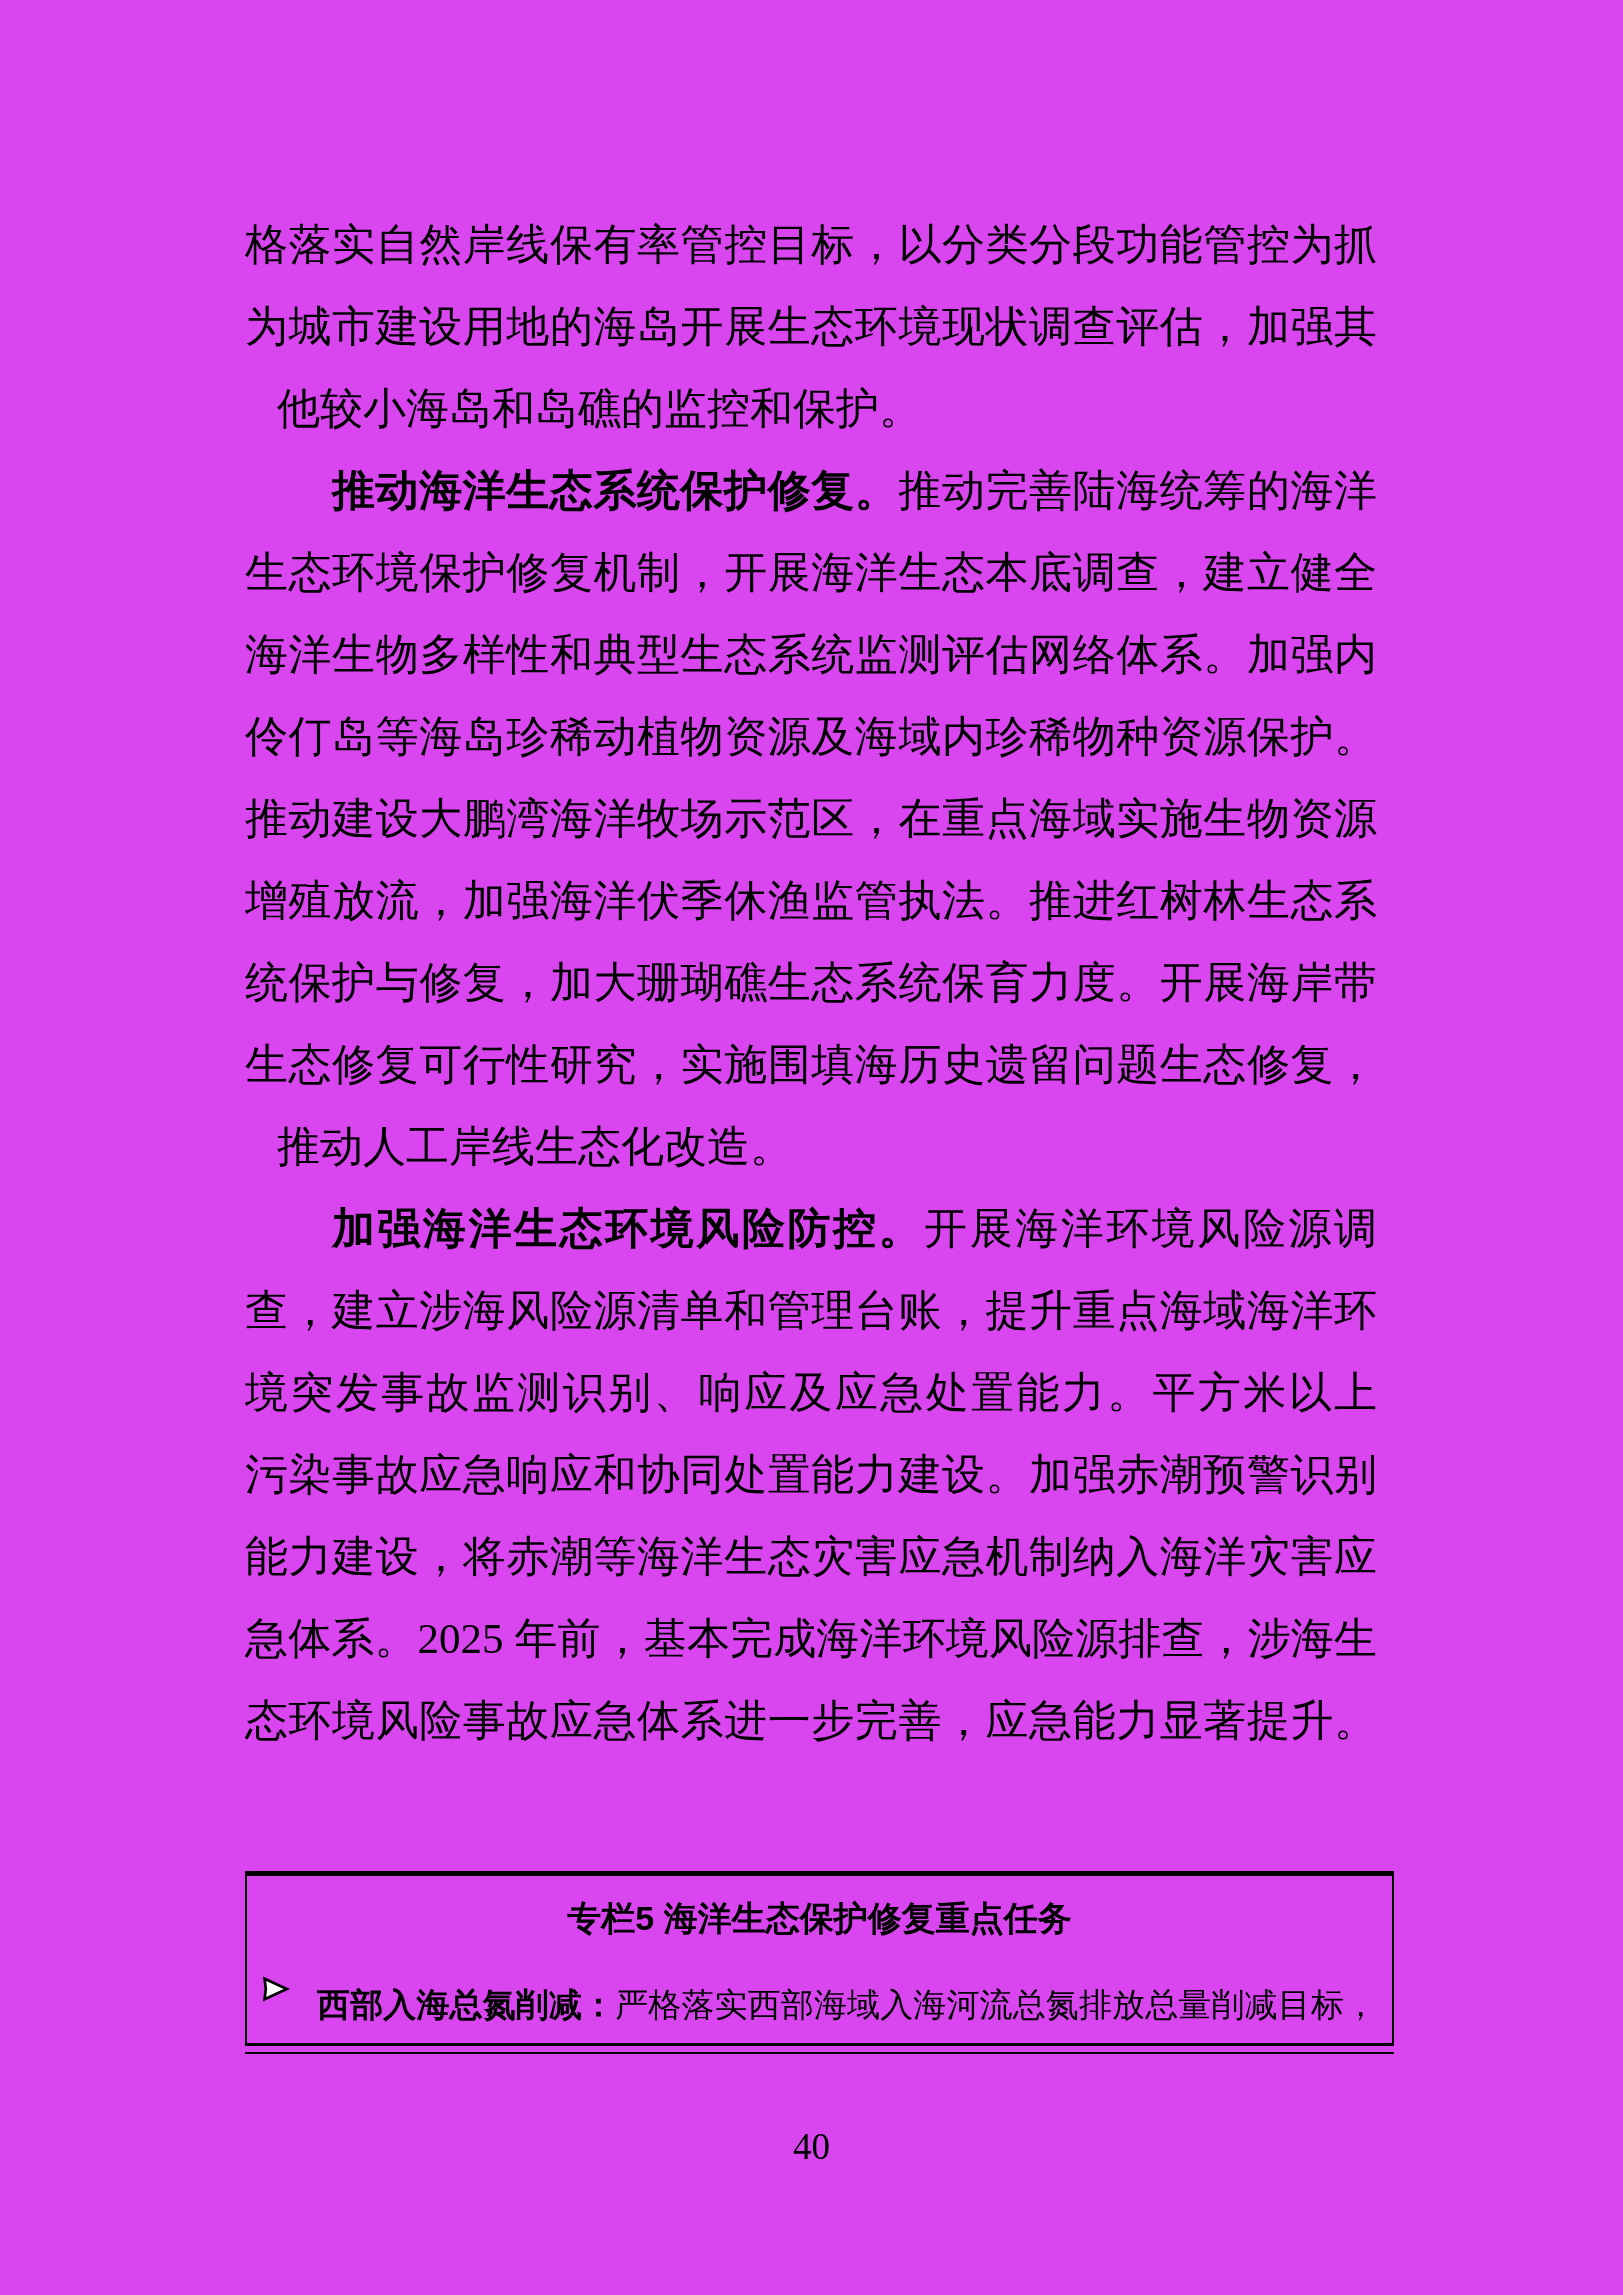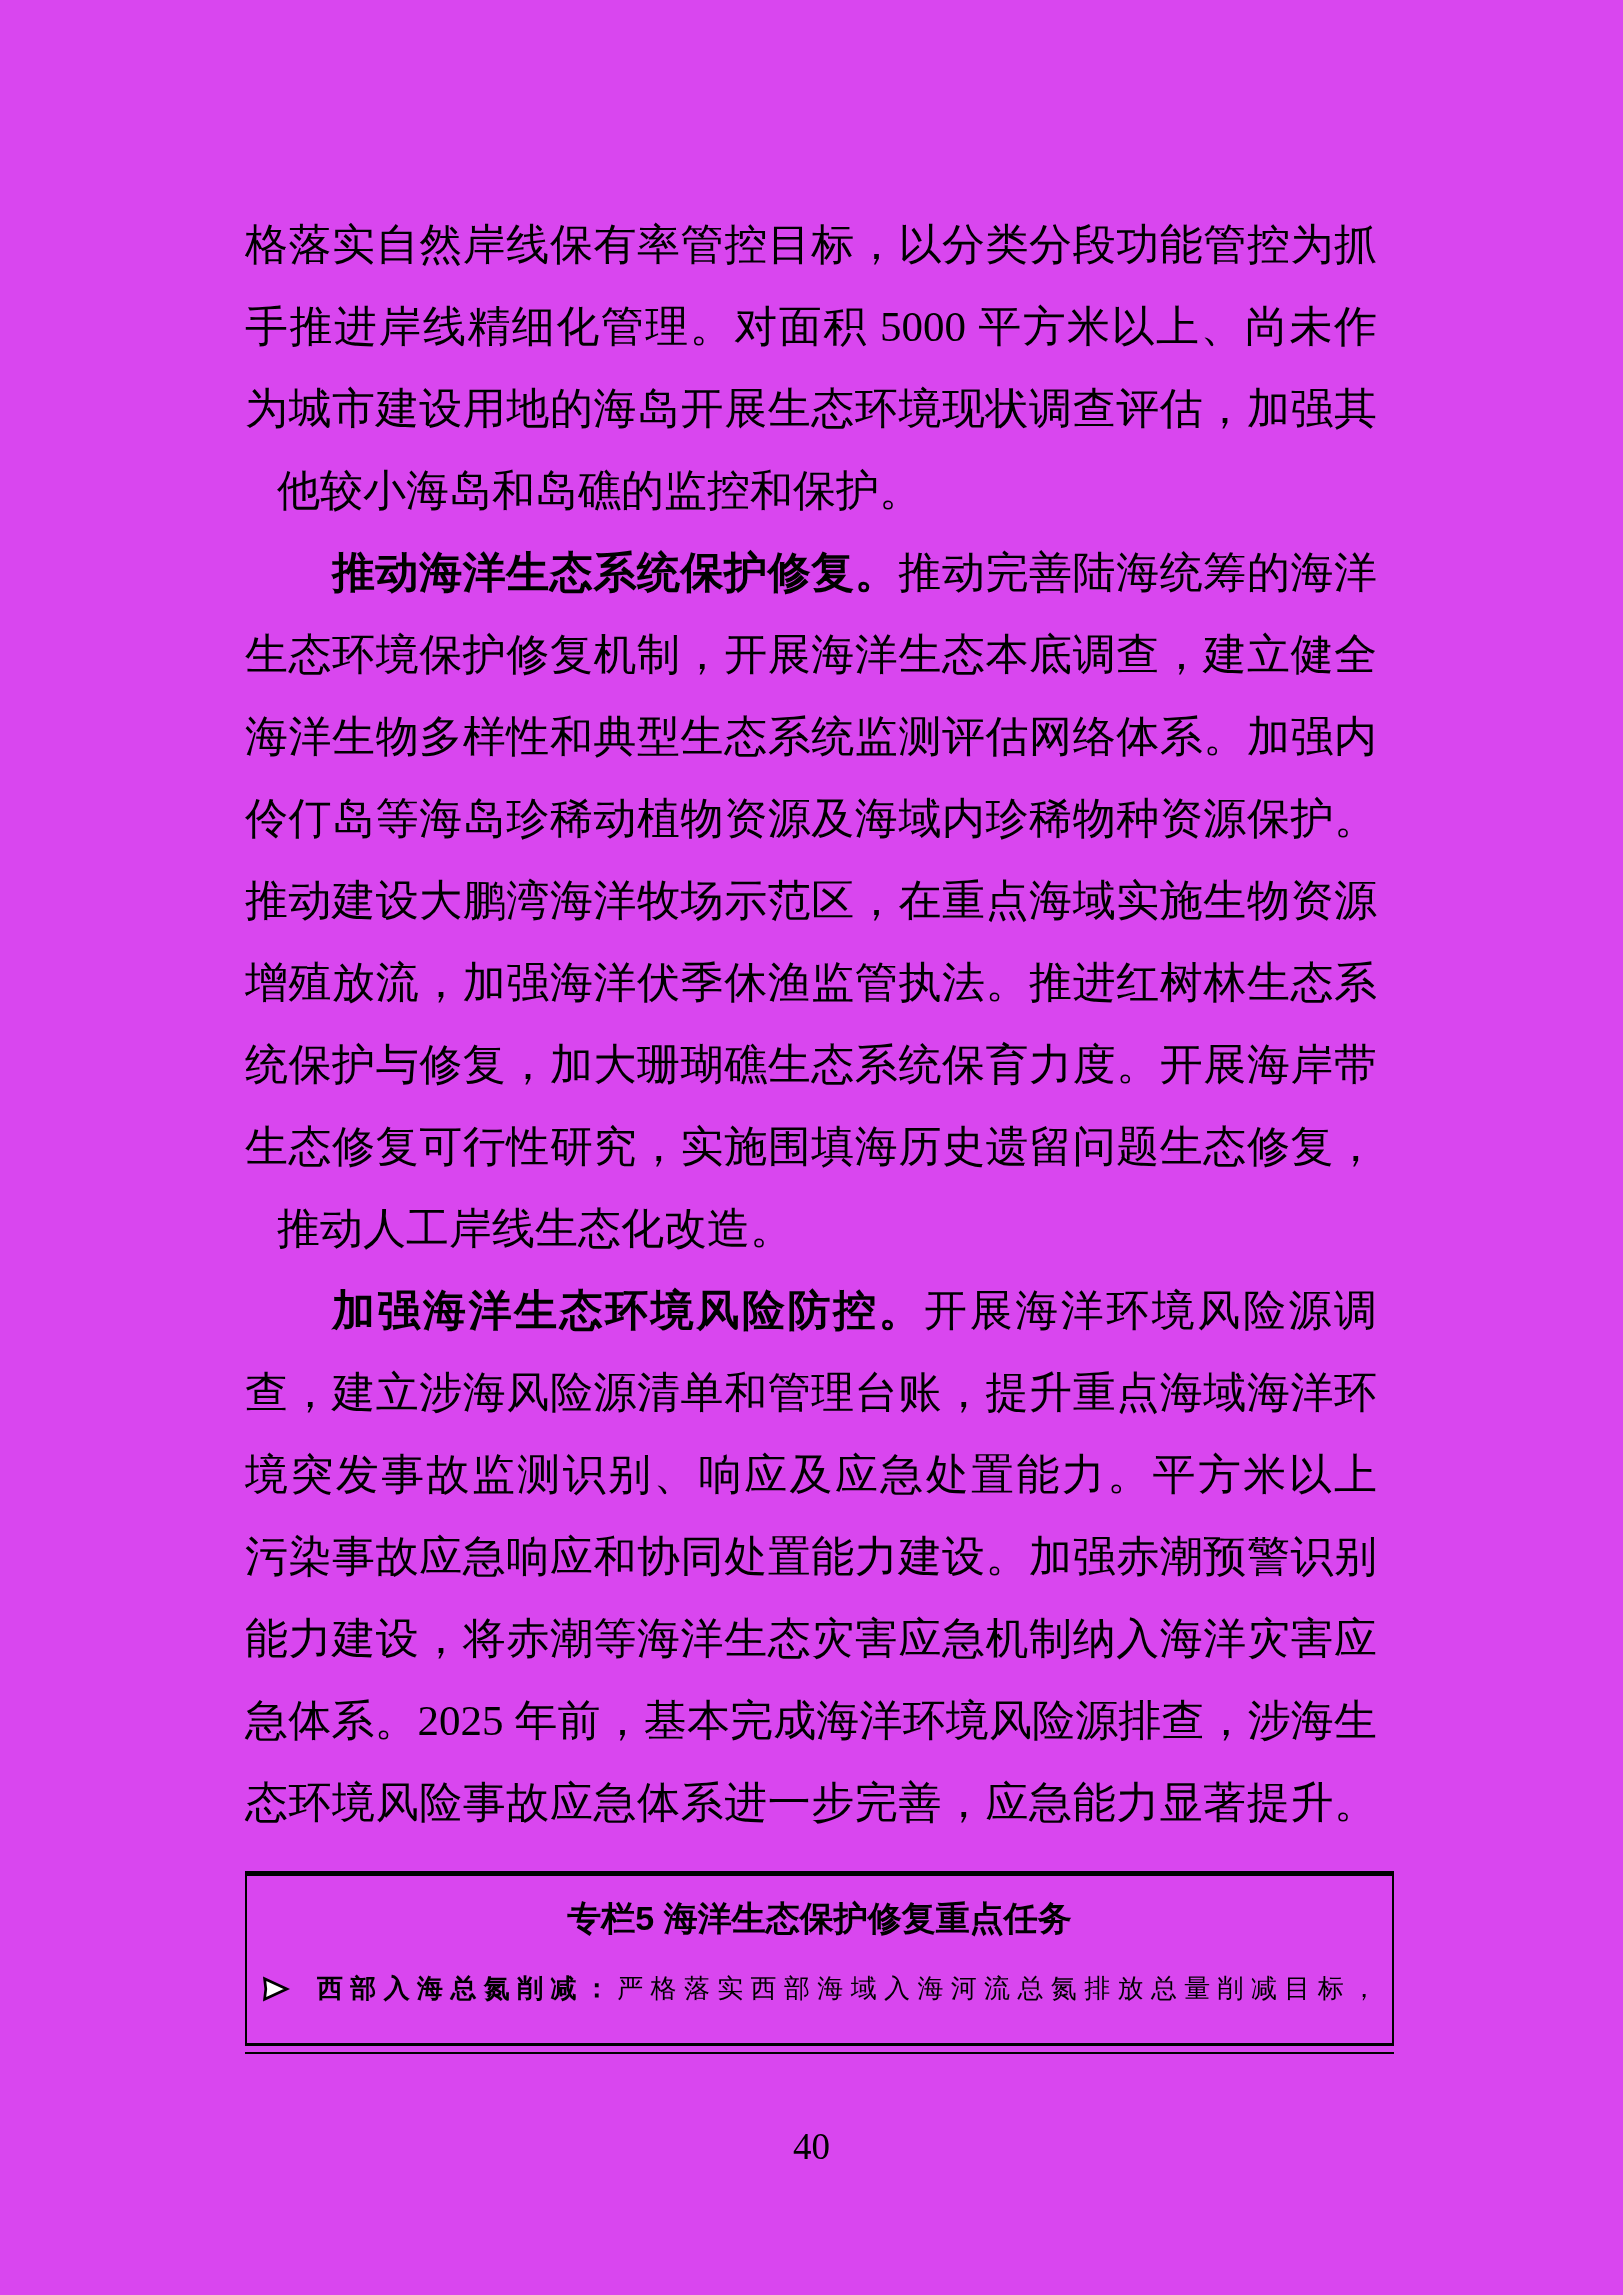--- a/index.html
+++ b/index.html
@@ -100,7 +100,6 @@
 
   <div class="body-text">
     <div class="line"><span>格落实自然岸线保有率管控目标，以分类分段功能管控为抓</span></div>
-    <div class="line"><span>手推进岸线精细化管理。对面积 5000 平方米以上、尚未作</span></div>
     <div class="line"><span>为城市建设用地的海岛开展生态环境现状调查评估，加强其</span></div>
     <div class="line para-end"><span>他较小海岛和岛礁的监控和保护。</span></div>
     <div class="line indent"><b>推动海洋生态系统保护修复。</b><span>推动完善陆海统筹的海洋</span></div>

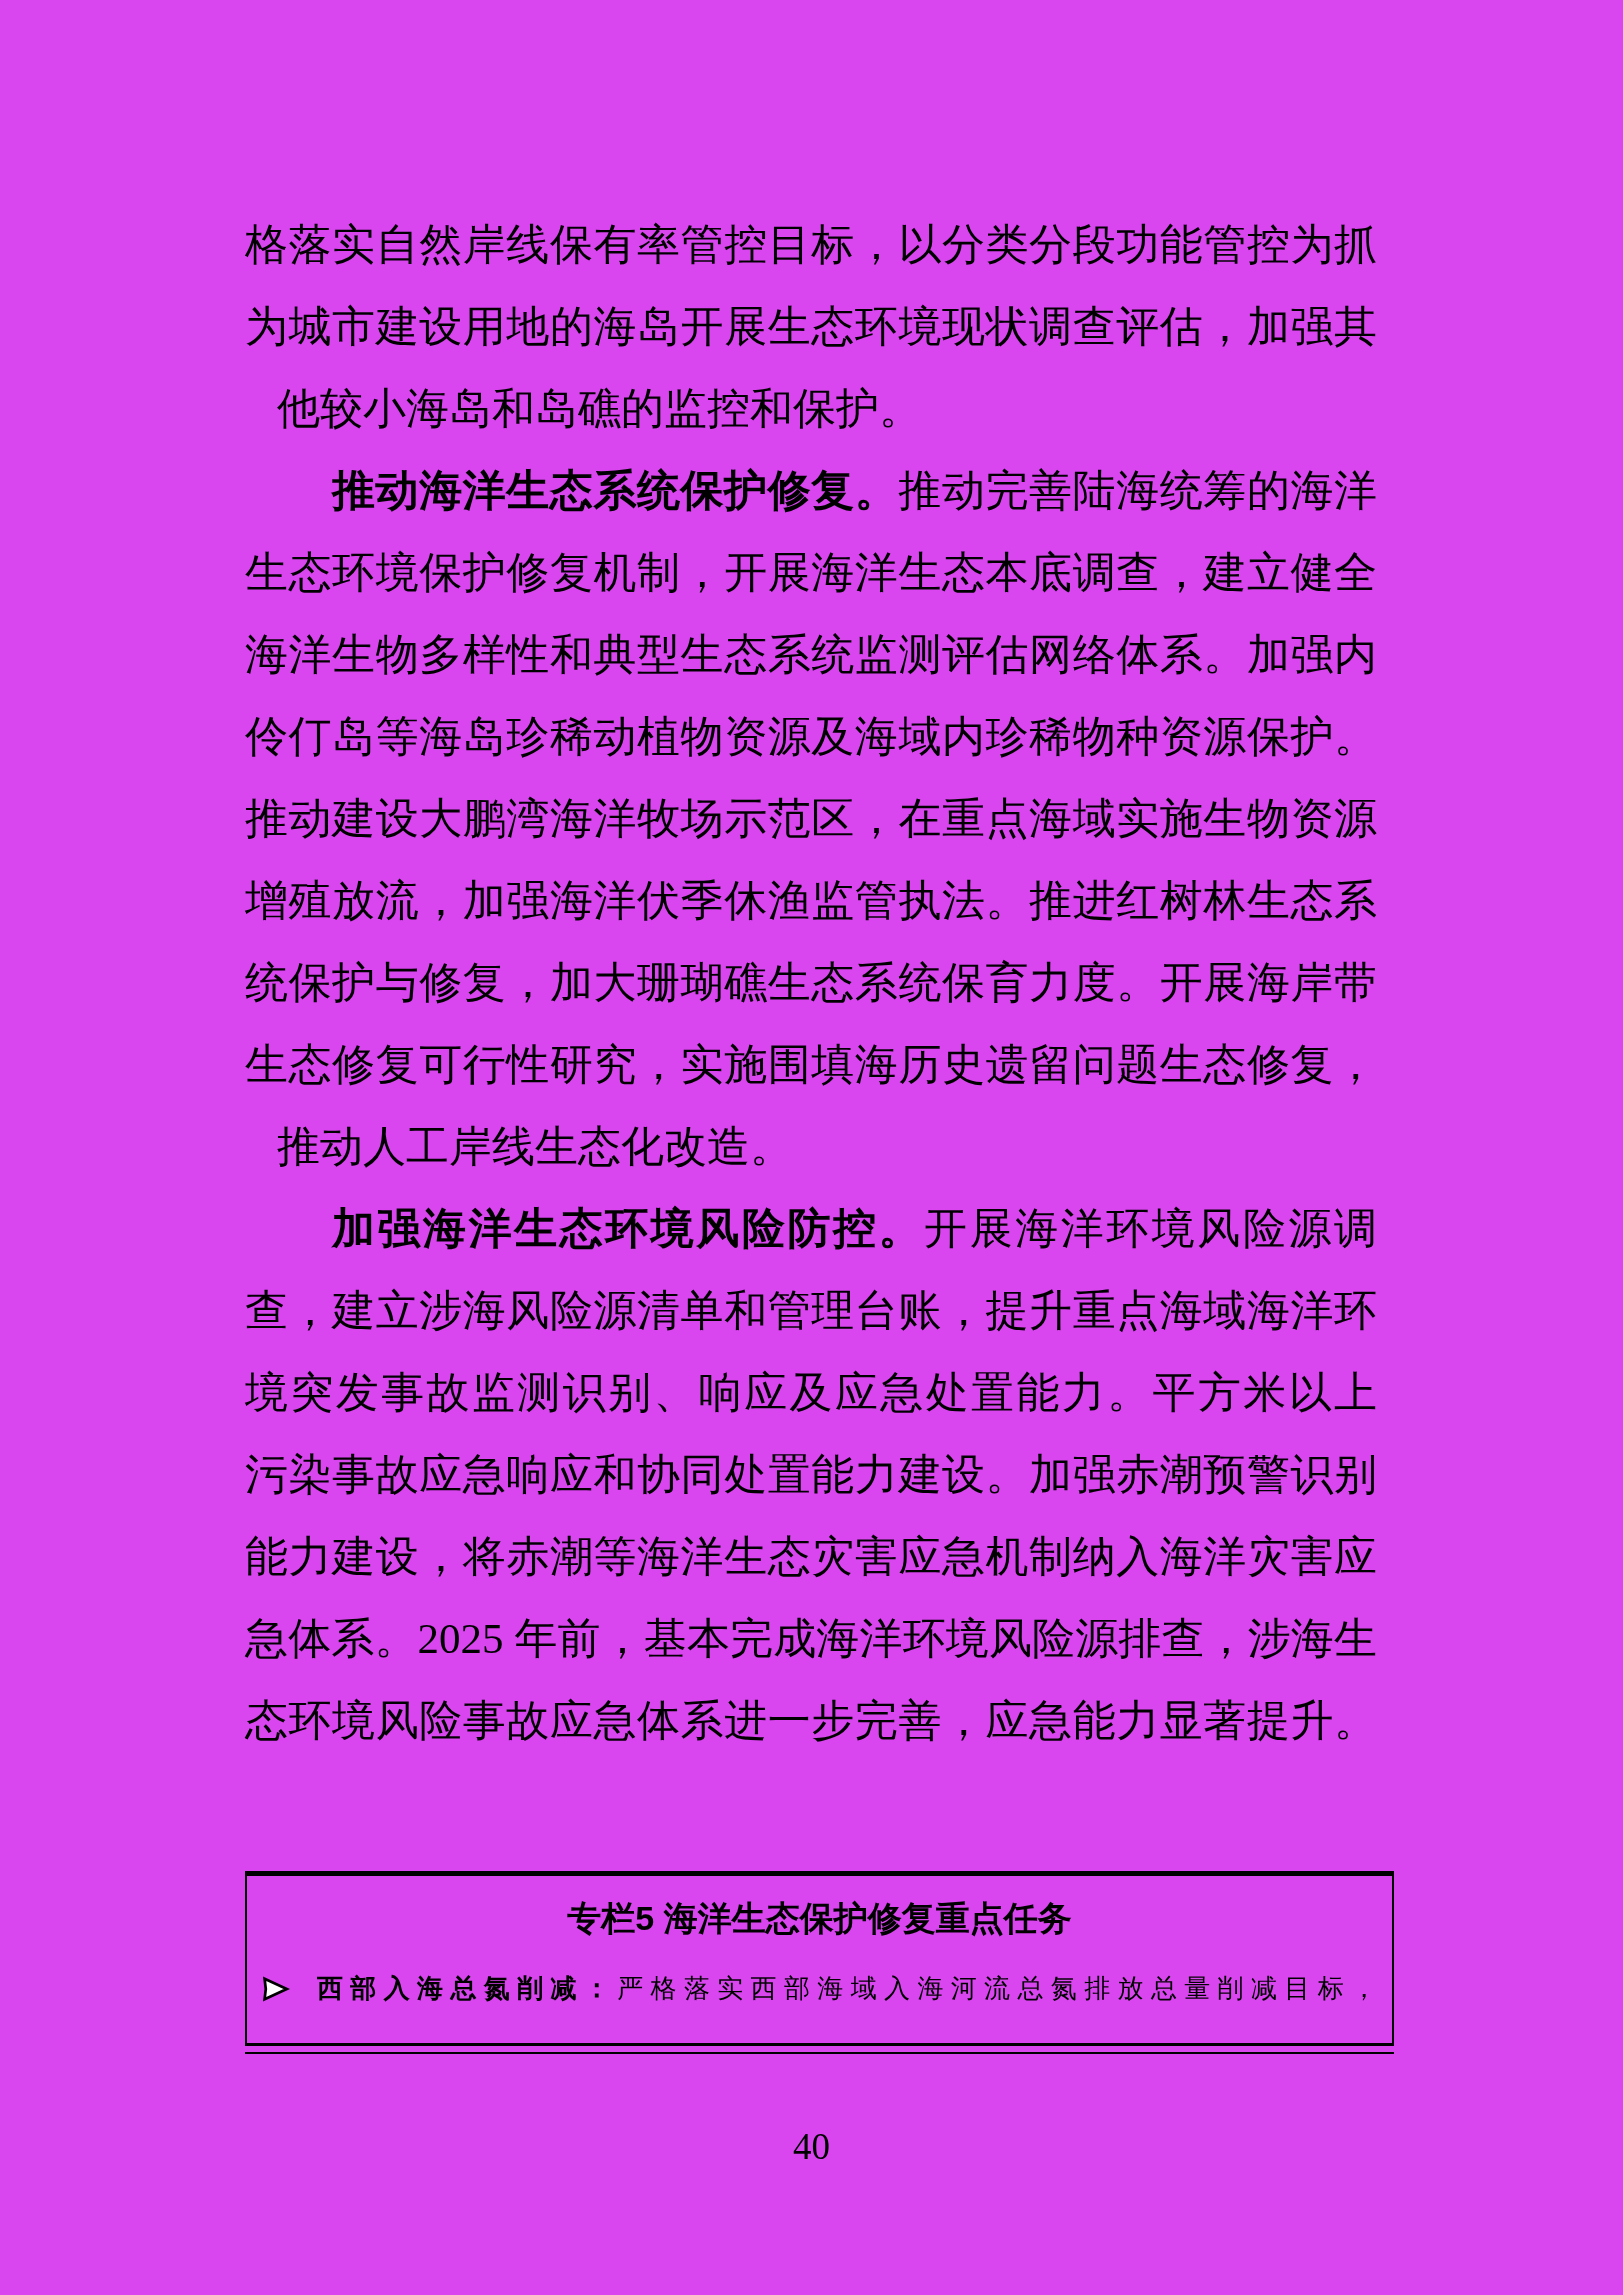--- a/index.html
+++ b/index.html
@@ -66,10 +66,11 @@
   .bullet-marker svg{display:block;}
   .bullet-body{
     flex:0 0 1060px;
-    font-size:26px;
+    font-size:33px;
     line-height:39px;
     text-align:justify;
     text-align-last:justify;
+    margin-top:16px;
   }
   .bullet-line{display:block;}
   .bullet-body b{

